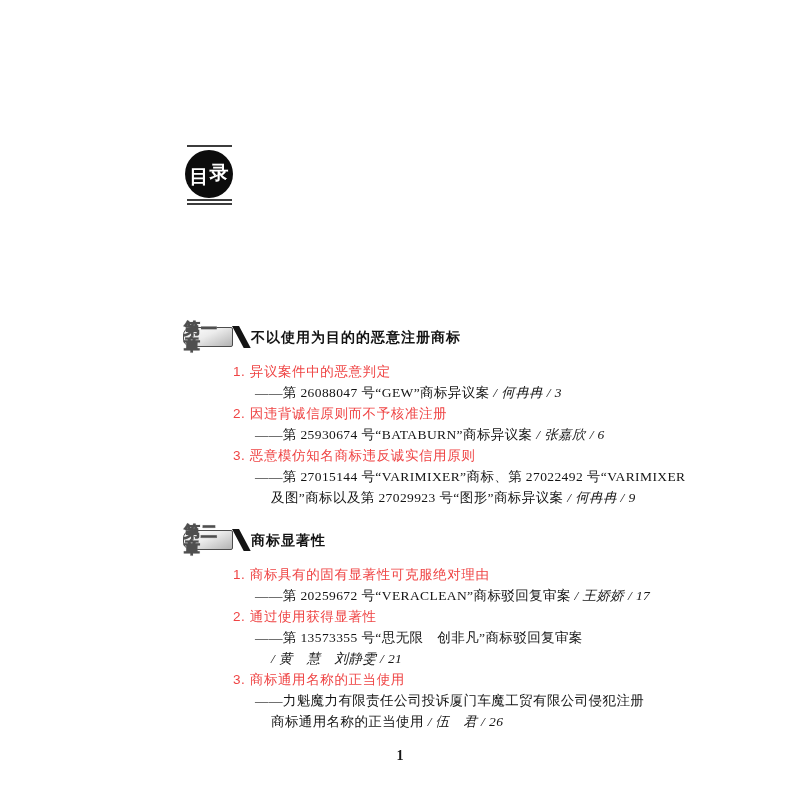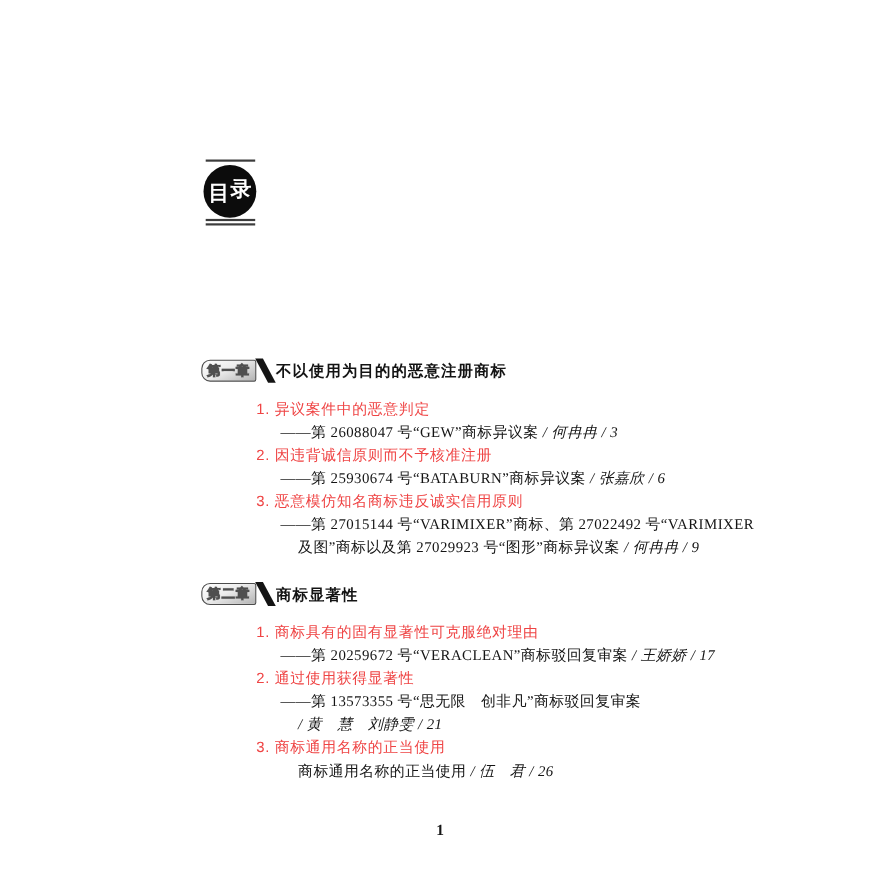--- a/index.html
+++ b/index.html
@@ -55,7 +55,7 @@
   }
   .banner-label {
     font-family:Liberation Sans, sans-serif;
-    font-weight:bold; font-size:12px; letter-spacing:1px;
+    font-weight:bold; font-size:16px; letter-spacing:1px;
     color:#ffffff;
     -webkit-text-stroke:0.8px #4f4f4f;
     text-shadow:0 0 1px #5a5a5a;

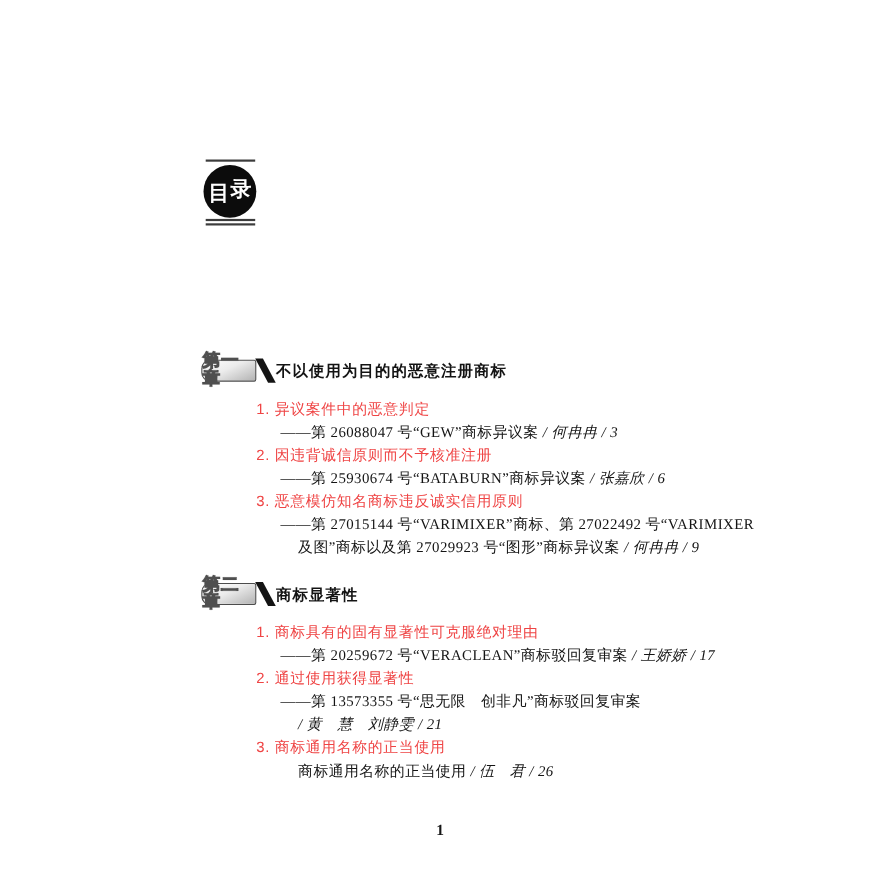--- a/index.html
+++ b/index.html
@@ -151,6 +151,7 @@
         <div class="toc-line indent-2 case"><span class="main">——第 13573355 号“思无限　创非凡”商标驳回复审案</span></div>
         <div class="toc-line indent-3 case"><span class="meta">/ 黄　慧　刘静雯 / 21</span></div>
         <div class="toc-line indent-1 title"><span class="main">3. 商标通用名称的正当使用</span></div>
+        <div class="toc-line indent-2 case"><span class="main">——力魁魔力有限责任公司投诉厦门车魔工贸有限公司侵犯注册</span></div>
         <div class="toc-line indent-3 case"><span class="main">商标通用名称的正当使用</span><span class="meta"> / 伍　君 / 26</span></div>
       </div>
   </section>

